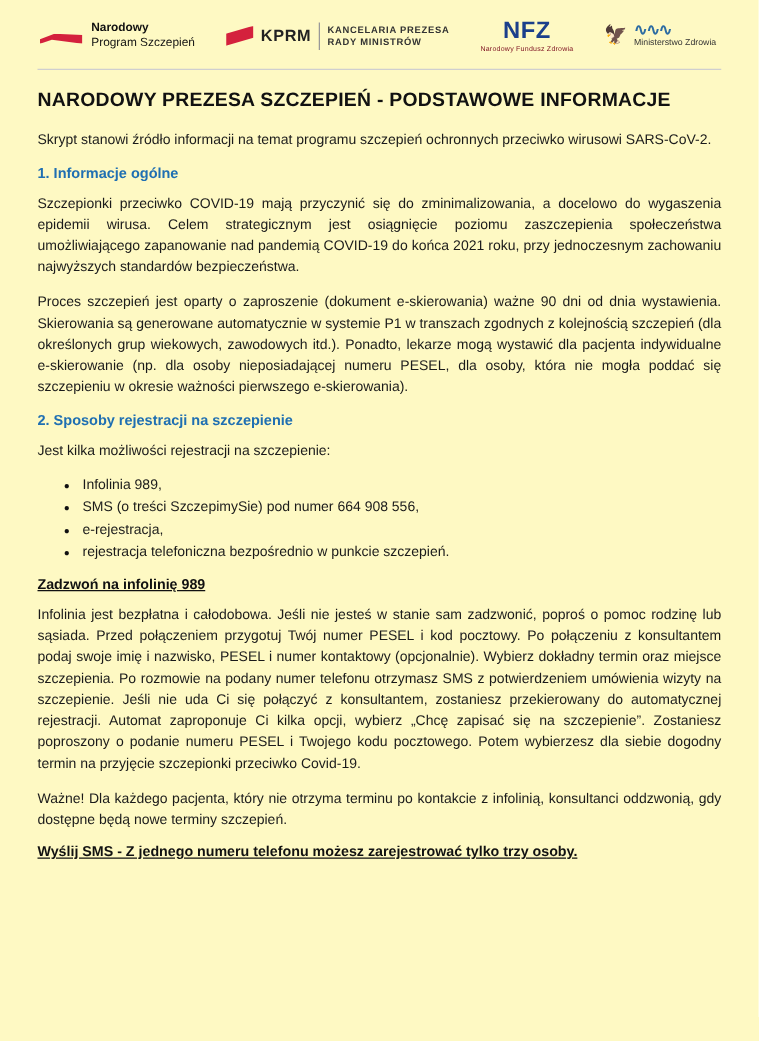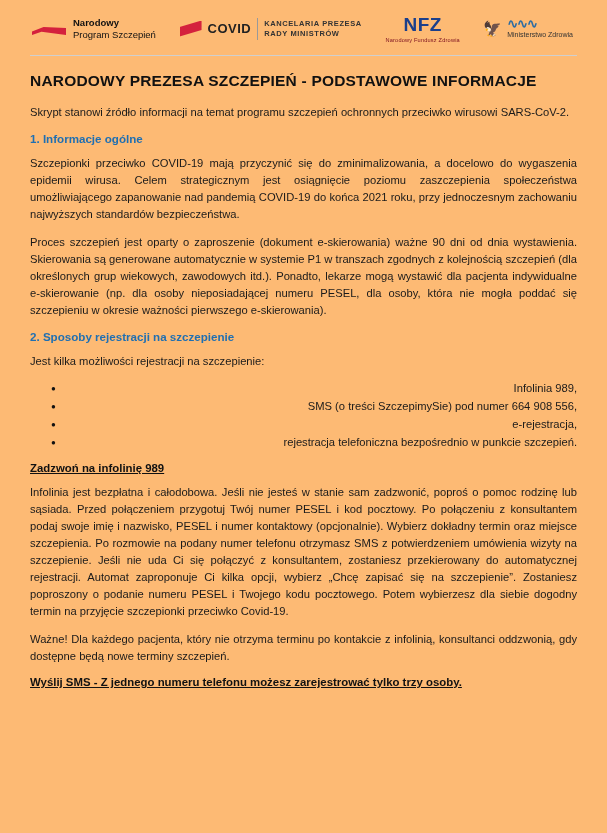--- a/index.html
+++ b/index.html
@@ -20,7 +20,7 @@
     height: 833px;
     box-sizing: border-box;
     padding: 0 30px;
-    background: #fdba74;
+    background: #fef9c3;
   }
 
   

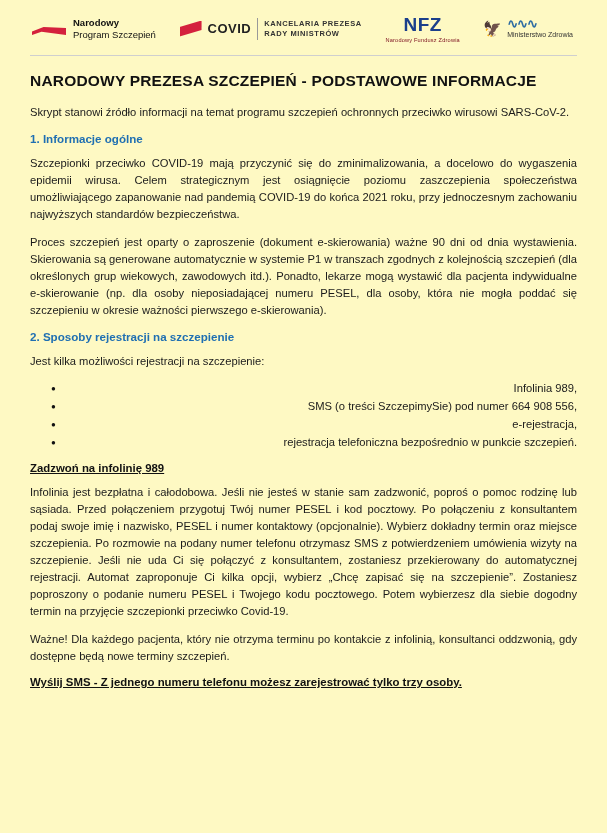--- a/index.html
+++ b/index.html
@@ -227,7 +227,7 @@
       <div class="kprm-flag">
           <div class="r"></div>
         </div>
-      <div class="kprm-word">COVID</div>
+      <div class="kprm-word">KPRM</div>
       <div class="kprm-sep"></div>
       <div class="kprm-sub">
         <div>KANCELARIA PREZESA</div>

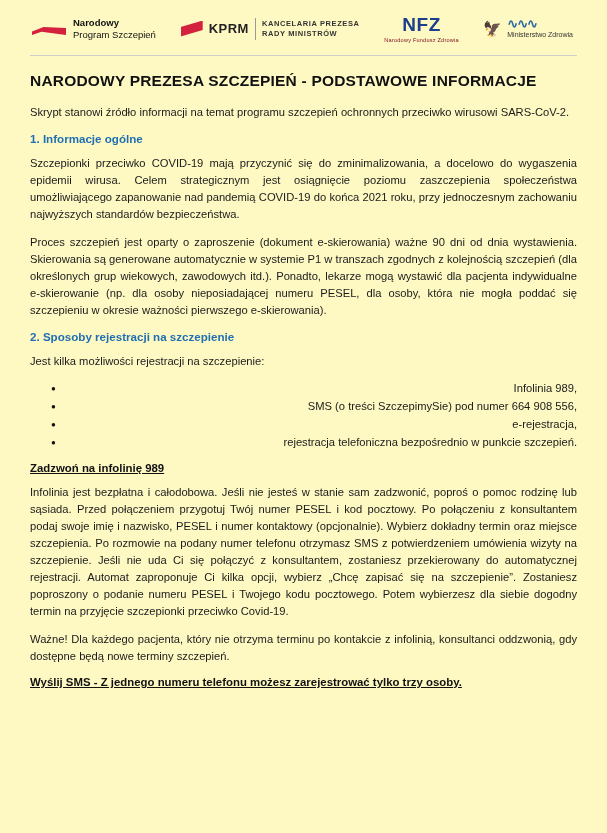--- a/index.html
+++ b/index.html
@@ -181,7 +181,6 @@
     margin: 0 0 11px 0;
     padding-left: 36px;
     list-style: none;
-    text-align: right;
   }
   ul.bullets li {
     font-size: 11.2px;

